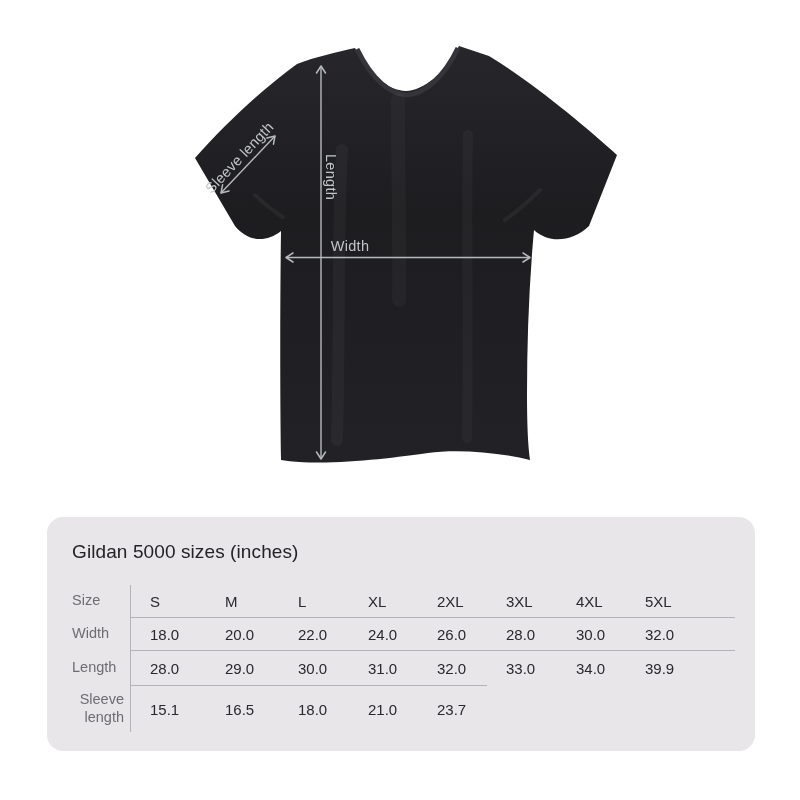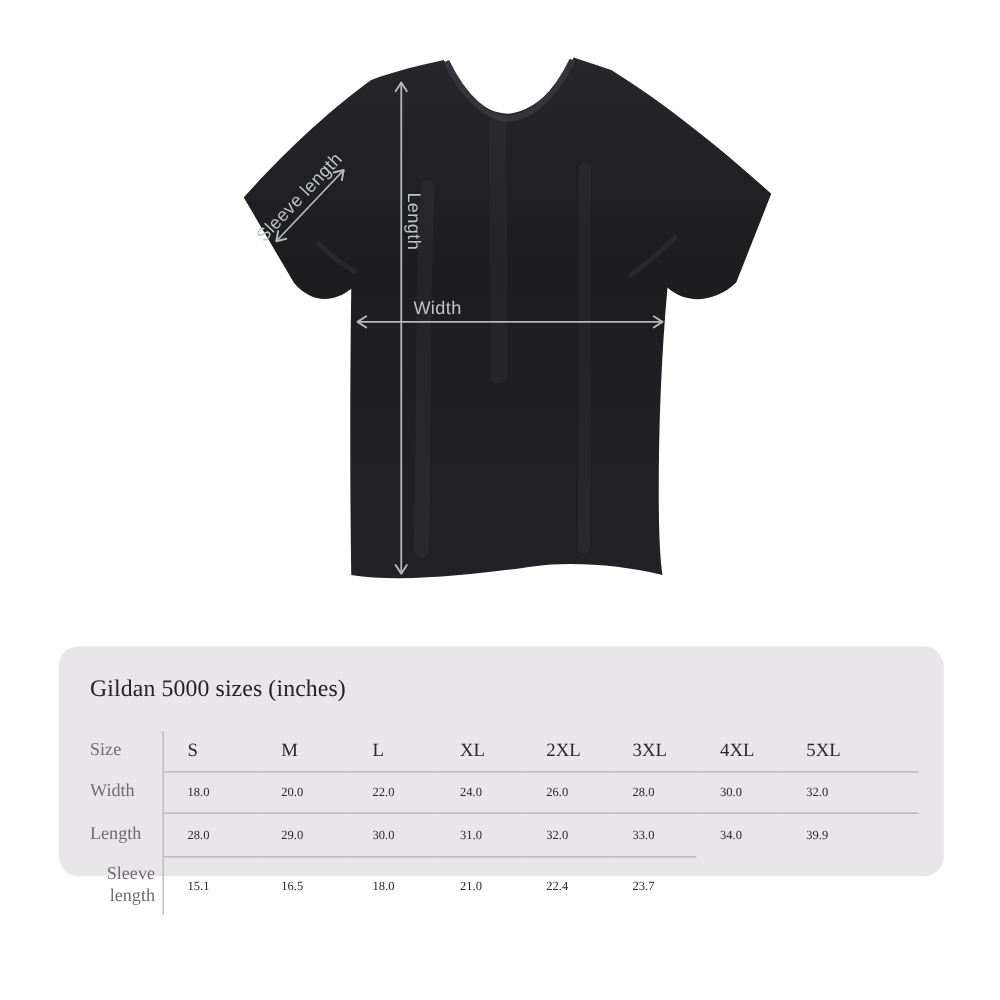--- a/index.html
+++ b/index.html
@@ -15,12 +15,11 @@
   #card {
     position: absolute;
     left: 47px; top: 517px;
-    width: 708px; height: 184px;
+    width: 708px; height: 234px;
     background: var(--card-bg, #e9e6e9);
     border-radius: 16px;
     box-sizing: border-box;
     padding: 21px 20px 0 25px;
-    font-family: Liberation Serif, serif;
   }
   #card h1 {
     margin: 0 0 19px 0;

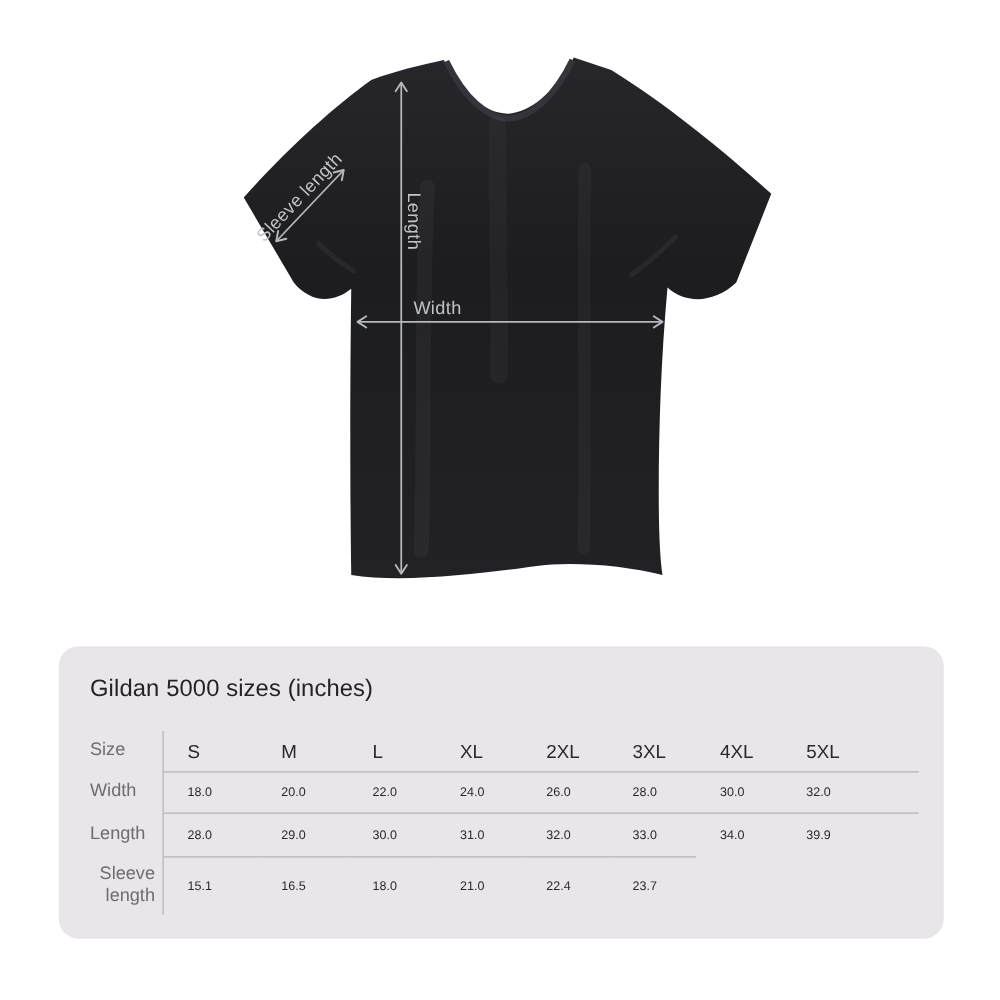--- a/index.html
+++ b/index.html
@@ -55,7 +55,7 @@
     display: flex; align-items: center;
     padding-left: 19px;
     color: var(--value-text, #29282e);
-    font-size: 10px;
+    font-size: 15px;
     font-weight: 400;
     border-top: 1px solid var(--divider, #b7b4b9);
   }

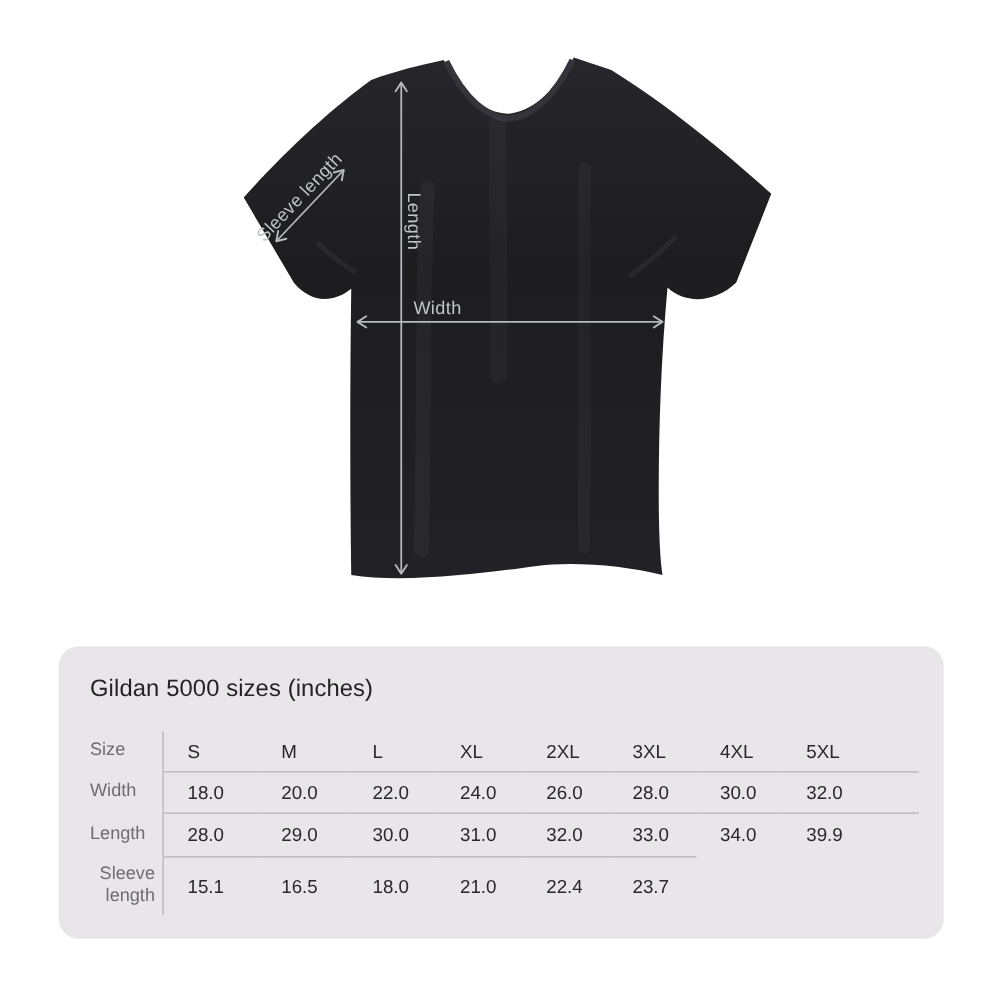--- a/index.html
+++ b/index.html
@@ -154,7 +154,6 @@
         <div class="val">16.5</div>
         <div class="val">18.0</div>
         <div class="val">21.0</div>
-        <div class="val">22.4</div>
         <div class="val">23.7</div>
       </div>
   </div>

